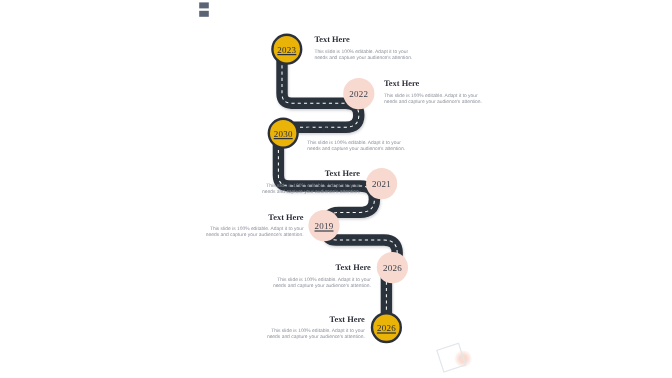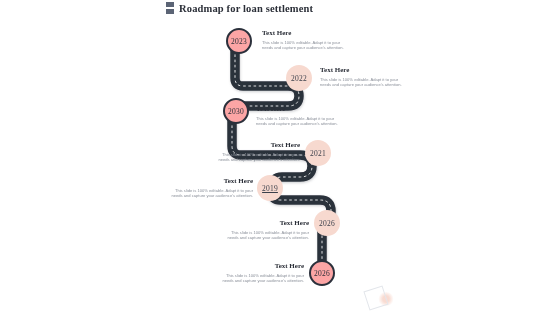--- a/index.html
+++ b/index.html
@@ -151,7 +151,6 @@
       <span class="sq a"></span>
       <span class="sq b"></span>
     </div>
-    <div id="page-title">Roadmap for loan settlement</div>
   </div>
 
   <svg id="road-svg" viewBox="0 0 560 315">

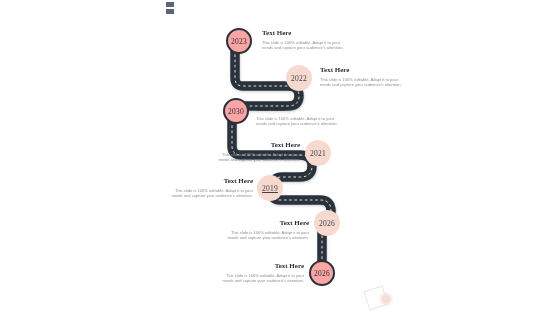--- a/index.html
+++ b/index.html
@@ -82,8 +82,9 @@
     color: #2b2f38;
   }
   .marker.dark-ring {
-    background: #fca5a5;
+    background: #eab308;
     border: 2.6px solid #2b303b;
+    text-decoration: underline;
   }
   .marker.peach {
     background: #f7d9cf;

